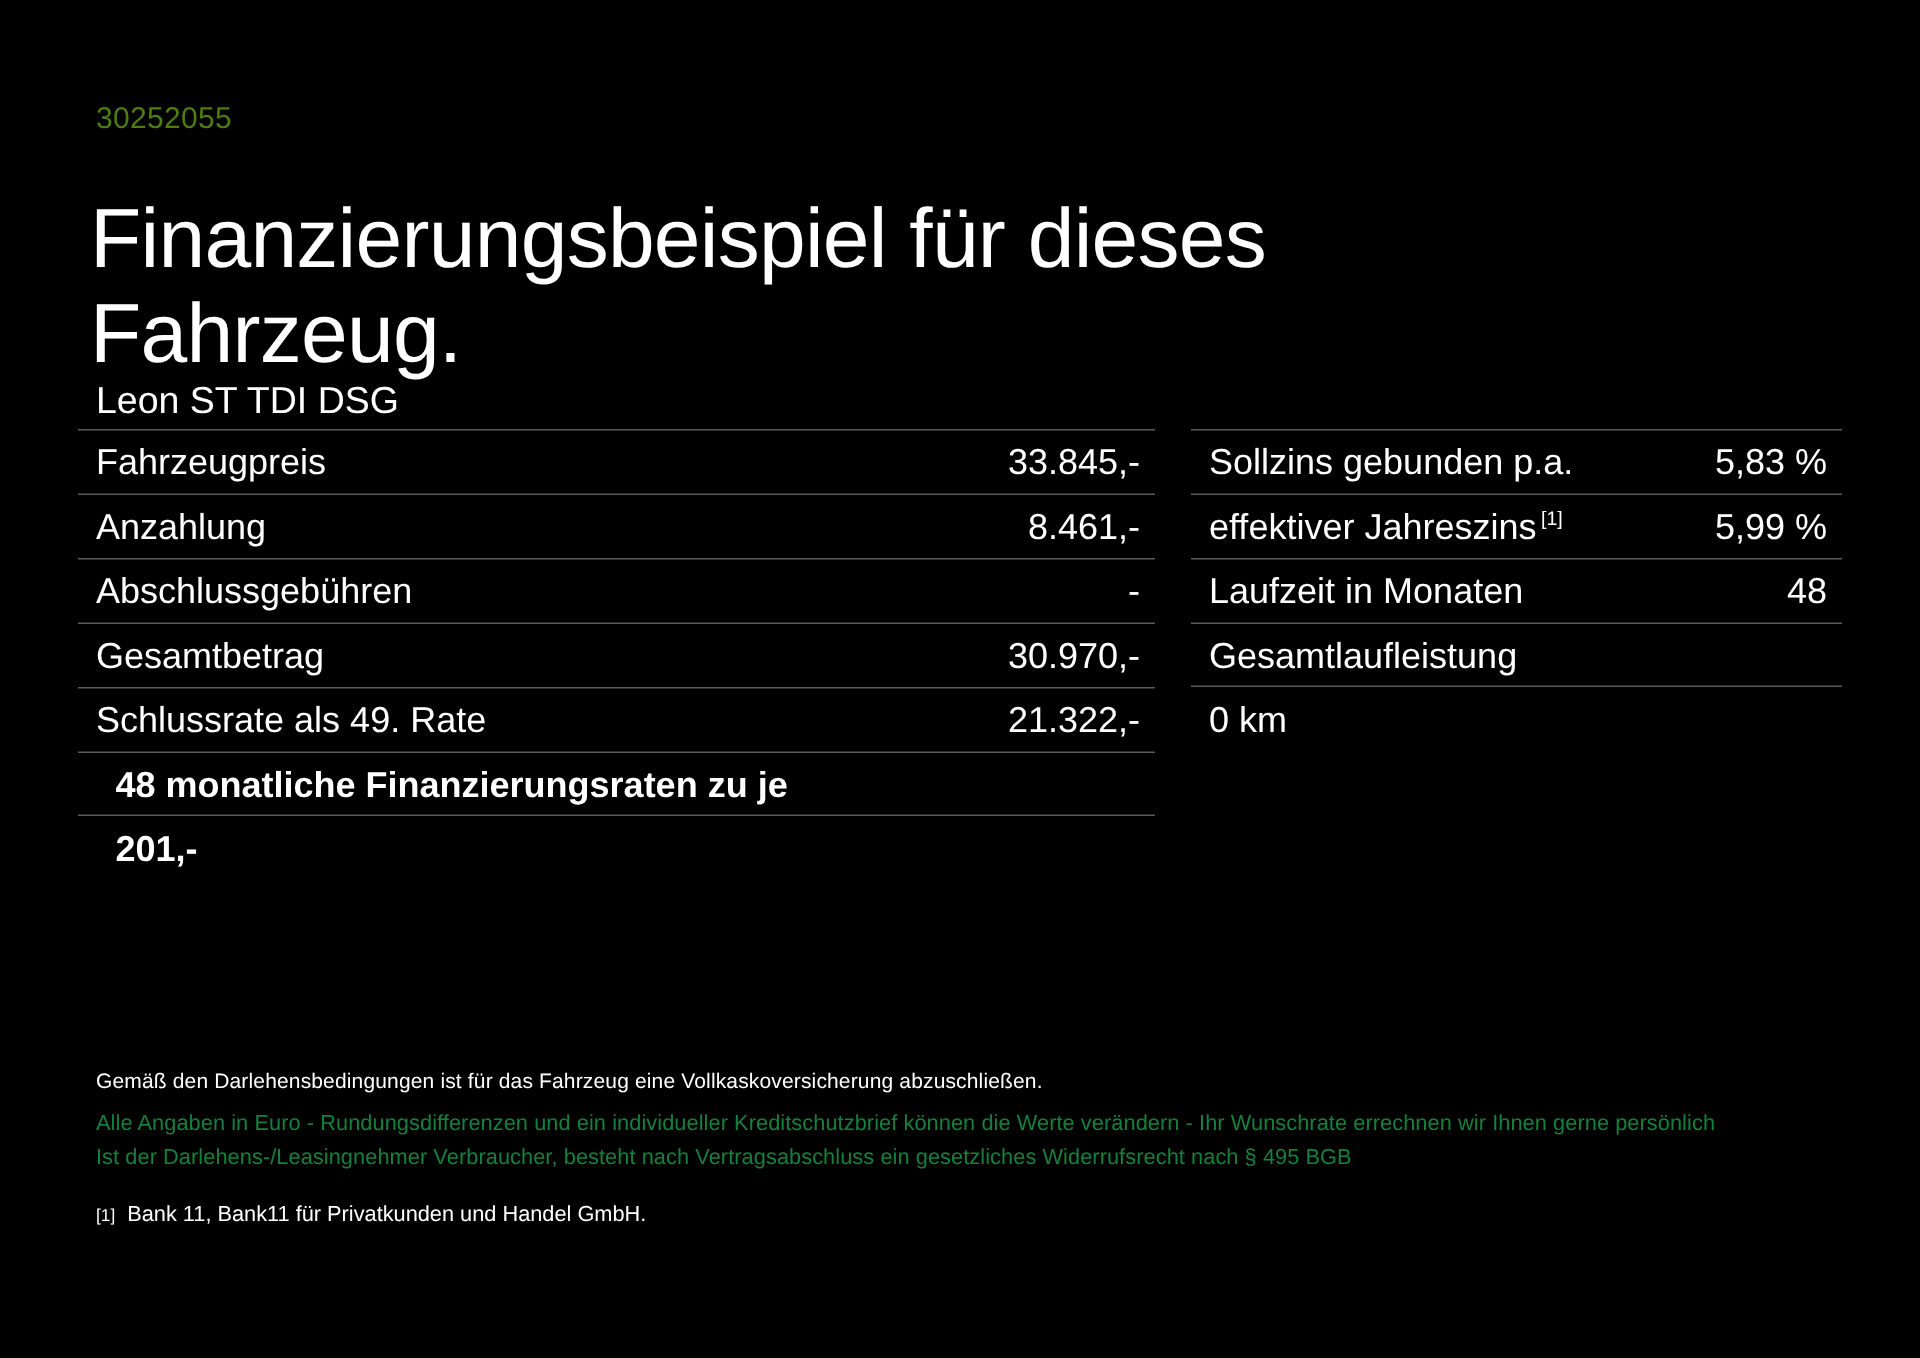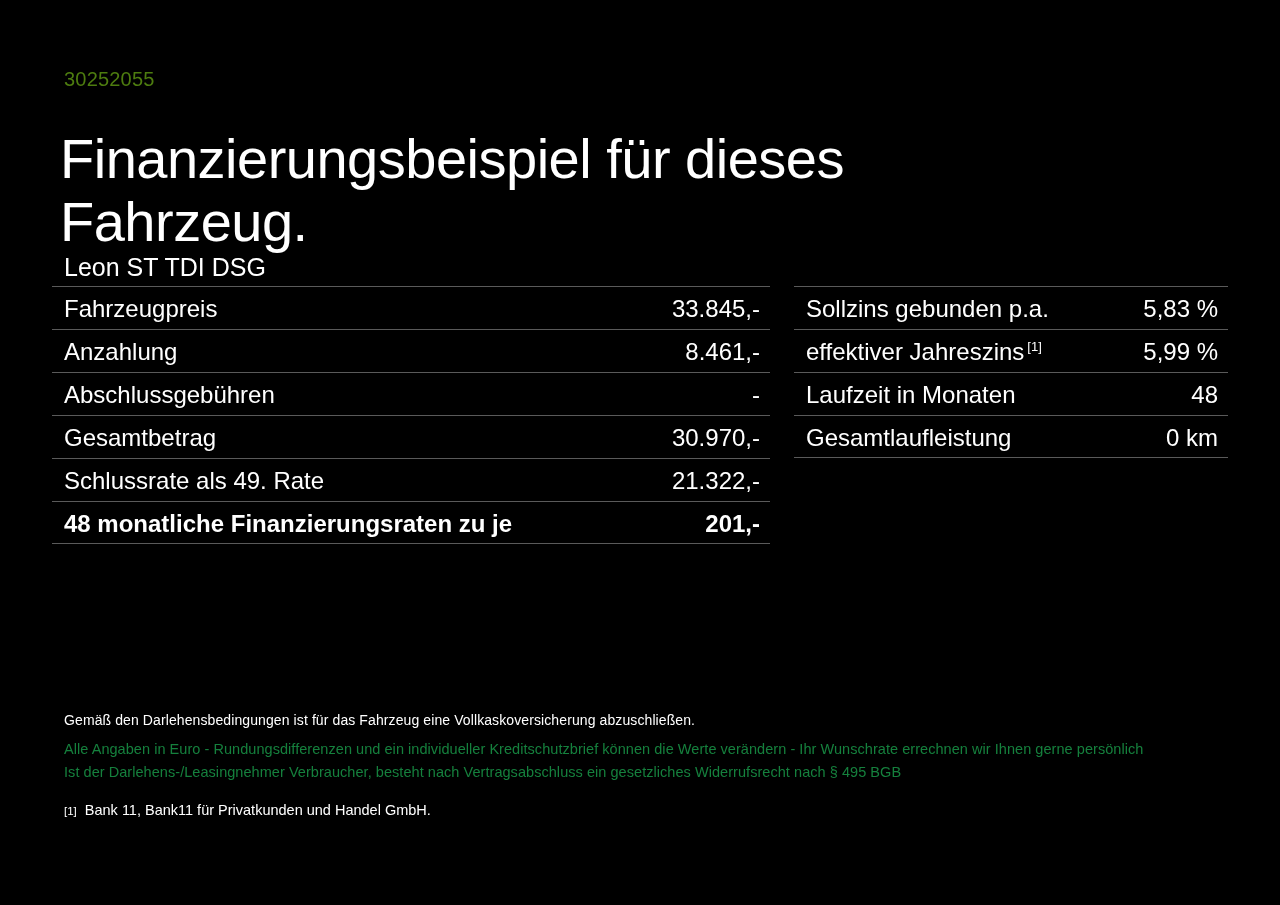--- a/index.html
+++ b/index.html
@@ -76,6 +76,7 @@
   }
   .row:last-child {
     border-bottom: 1px solid #5a5a5a;
+    flex-direction: column;
   }
   .row .label {
     font-size: 24px;

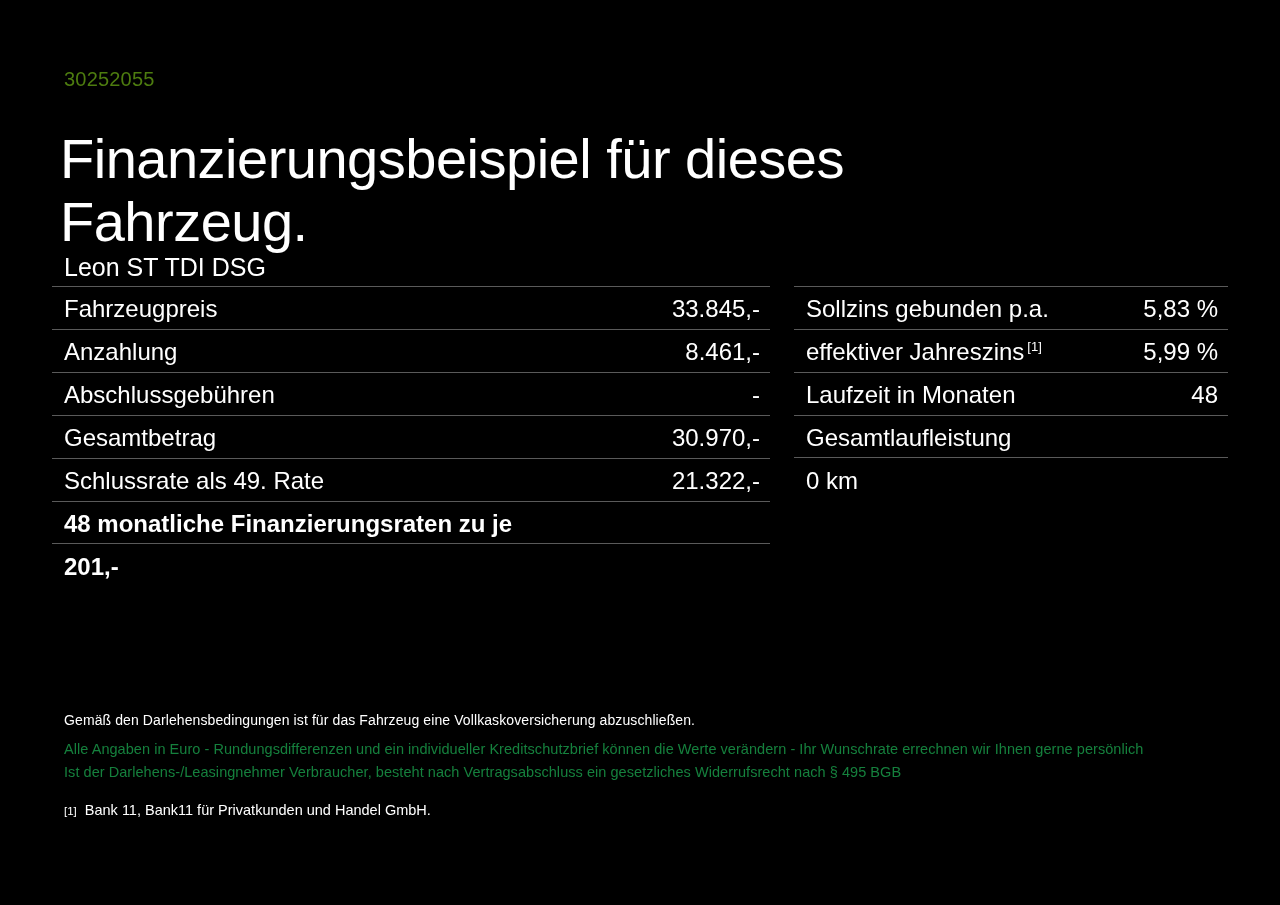--- a/index.html
+++ b/index.html
@@ -92,6 +92,7 @@
   .row.total .label,
   .row.total .value {
     font-weight: 700;
+    margin-left: 13px;
   }
   .row.total {
     border-top: 1px solid #5a5a5a;

